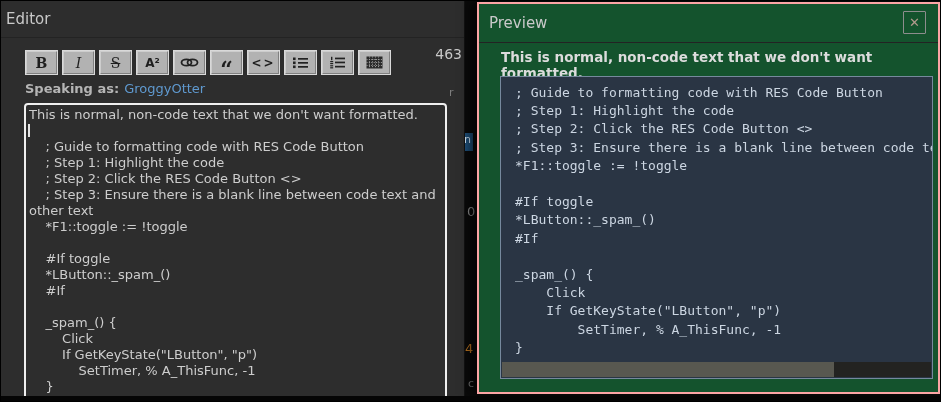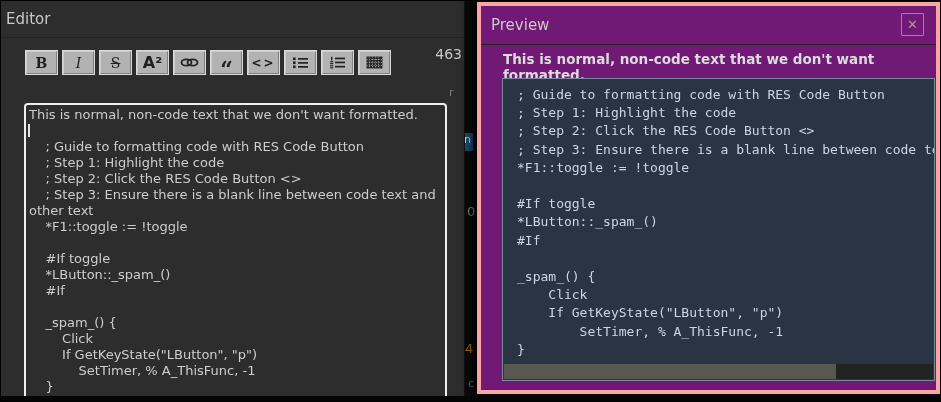--- a/index.html
+++ b/index.html
@@ -63,8 +63,8 @@
   
   .preview-panel {
     position:absolute; left:477px; top:2px; width:463px; height:392px;
-    background:#701a75; z-index:2; overflow:hidden;
-    border:4px solid #fca5a5;
+    background:#14532d; z-index:2; overflow:hidden;
+    border:2px solid #fca5a5;
     box-shadow:-7px 0 10px rgba(0,0,0,.6);
   }
   .preview-header {

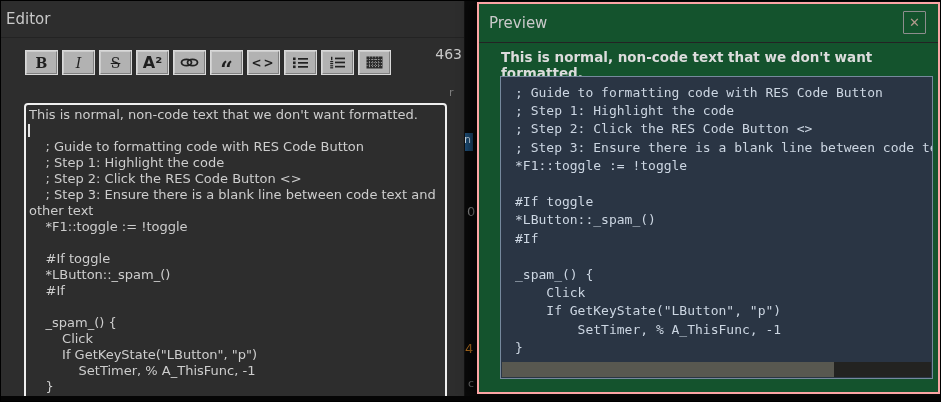--- a/index.html
+++ b/index.html
@@ -33,7 +33,7 @@
   .g-bold   { font-family:"DejaVu Serif","Liberation Serif",serif; font-weight:bold; font-size:14px; }
   .g-italic { font-family:"DejaVu Serif","Liberation Serif",serif; font-style:italic; font-size:14px; }
   .g-strike { font-family:"DejaVu Serif","Liberation Serif",serif; font-size:14px; text-decoration:line-through; }
-  .g-sup    { font-size:16px; font-weight:bold; }
+  .g-sup    { font-size:12px; font-weight:bold; }
   .g-quote  { font-family:"DejaVu Serif","Liberation Serif",serif; font-weight:bold; font-size:22px; line-height:8px; margin-top:12px; }
   .g-code   { font-size:12px; font-weight:bold; letter-spacing:2px; }
   .char-counter {

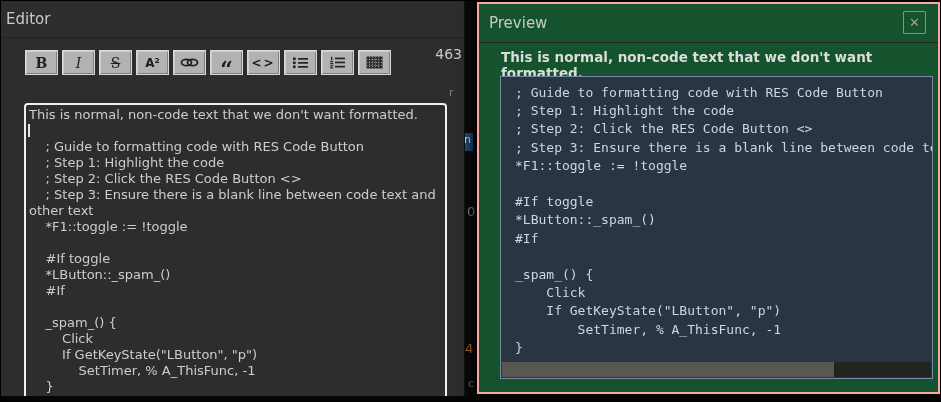--- a/index.html
+++ b/index.html
@@ -176,6 +176,9 @@
 
   <div class="char-counter">463</div>
 
+  <div class="speaking-row">
+    <span>Speaking as:</span><span class="username-link">GroggyOtter</span>
+  </div>
 
   <span class="clipped-frag">r</span>
 

